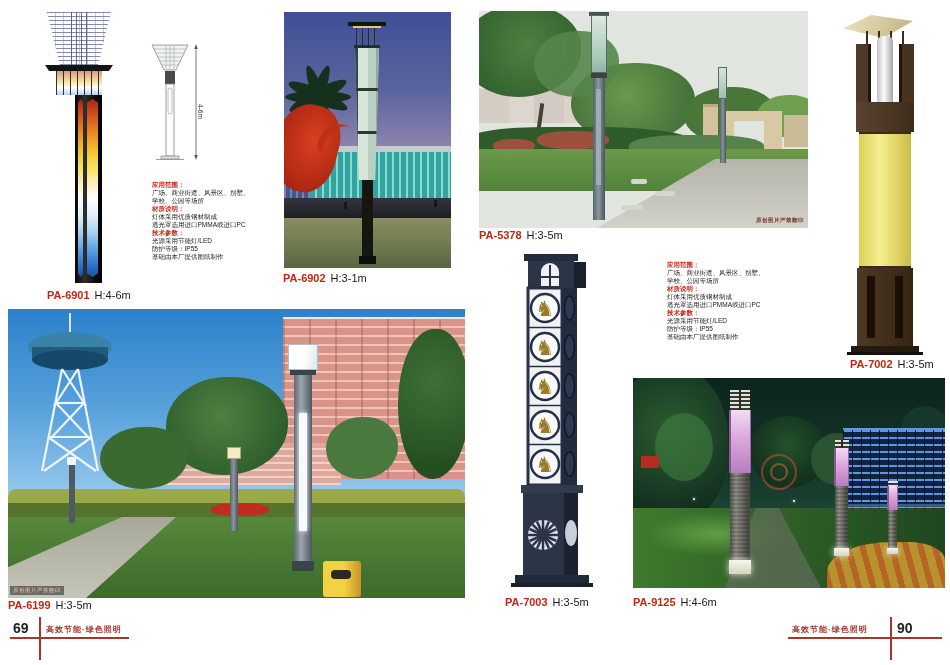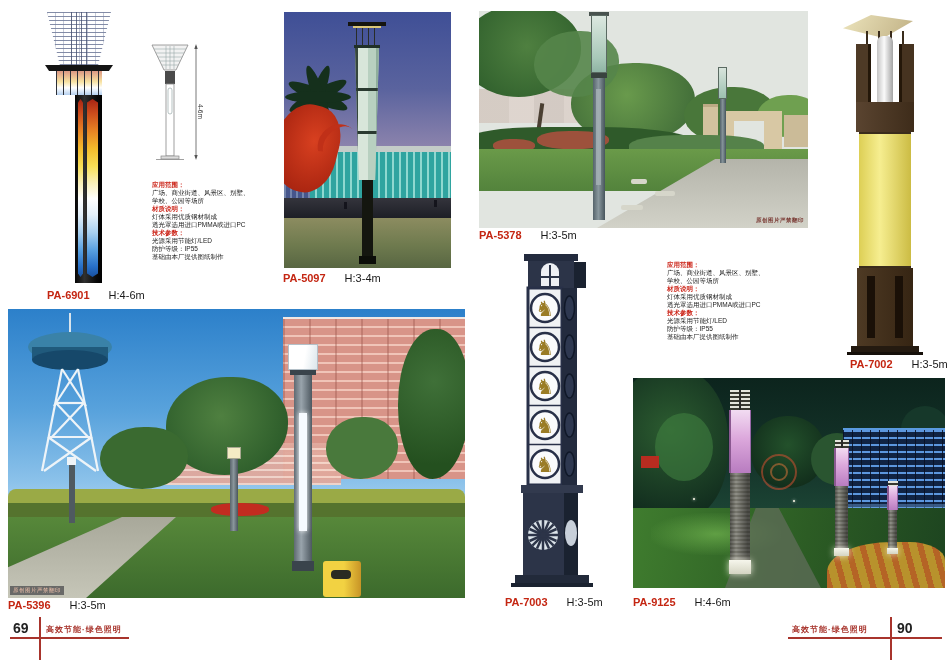--- a/index.html
+++ b/index.html
@@ -10,7 +10,7 @@
   
   .plabel{position:absolute;font-size:11px;white-space:nowrap;}
   .pcode{color:#c42612;font-weight:bold;}
-  .pheight{color:#1a1a1a;font-weight:normal;margin-left:19px;}
+  .pheight{color:#1a1a1a;font-weight:normal;margin-left:5px;}
   .lab6901{left:47px;top:289px;}
   .lab6902{left:283px;top:272px;}
   .lab6903{left:8px;top:599px;}

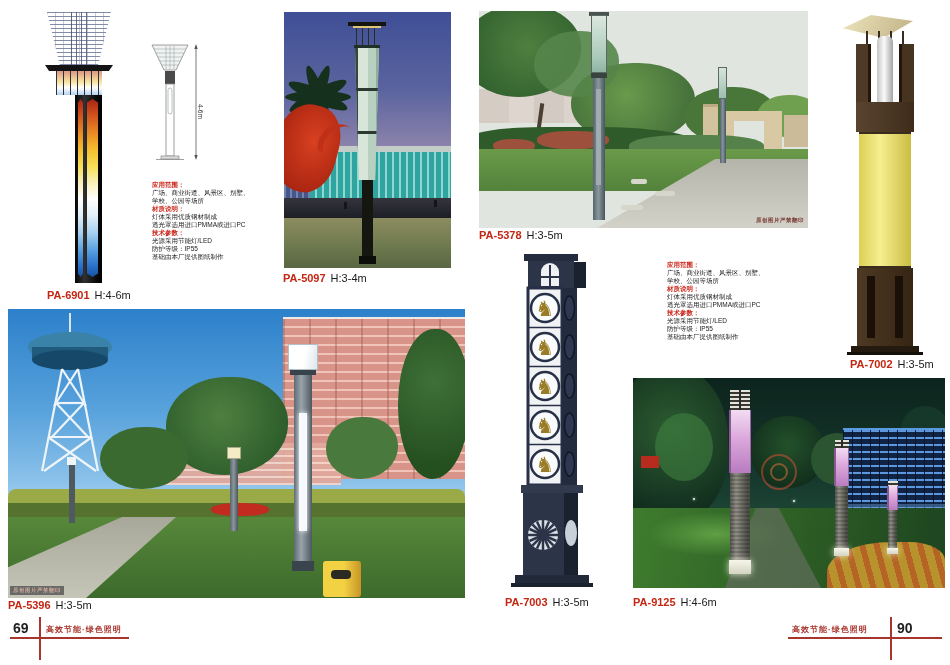--- a/index.html
+++ b/index.html
@@ -535,7 +535,7 @@
     <span class="pcode">PA-6901</span><span class="pheight">H:4-6m</span>
   </div>
   <div class="plabel lab6902">
-    <span class="pcode">PA-5097</span><span class="pheight">H:3-4m</span>
+    <span class="pcode">PA-6902</span><span class="pheight">H:3-4m</span>
   </div>
   <div class="plabel lab6903">
     <span class="pcode">PA-5396</span><span class="pheight">H:3-5m</span>

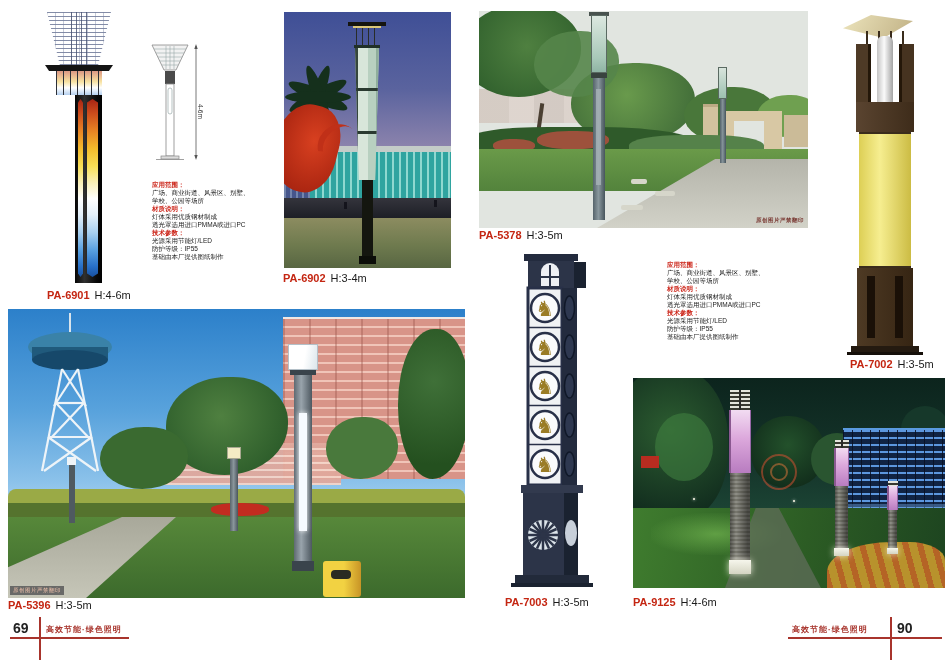--- a/index.html
+++ b/index.html
@@ -535,7 +535,7 @@
     <span class="pcode">PA-6901</span><span class="pheight">H:4-6m</span>
   </div>
   <div class="plabel lab6902">
-    <span class="pcode">PA-6902</span><span class="pheight">H:3-4m</span>
+    <span class="pcode">PA-6902</span><span class="pheight">H:3-1m</span>
   </div>
   <div class="plabel lab6903">
     <span class="pcode">PA-5396</span><span class="pheight">H:3-5m</span>

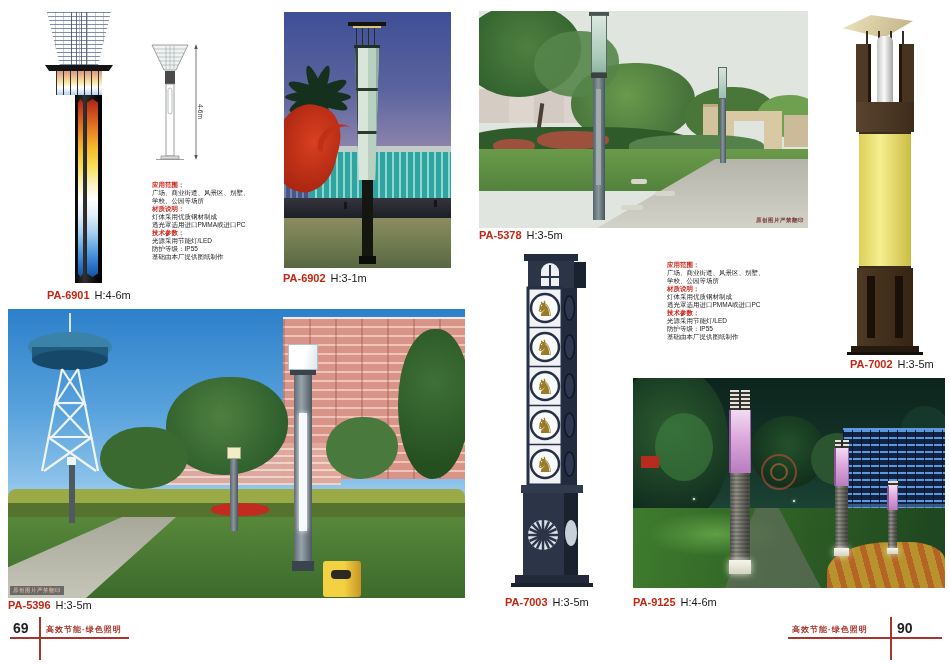--- a/index.html
+++ b/index.html
@@ -538,7 +538,7 @@
     <span class="pcode">PA-6902</span><span class="pheight">H:3-1m</span>
   </div>
   <div class="plabel lab6903">
-    <span class="pcode">PA-5396</span><span class="pheight">H:3-5m</span>
+    <span class="pcode">PA-6199</span><span class="pheight">H:3-5m</span>
   </div>
   <div class="plabel lab7001">
     <span class="pcode">PA-5378</span><span class="pheight">H:3-5m</span>

